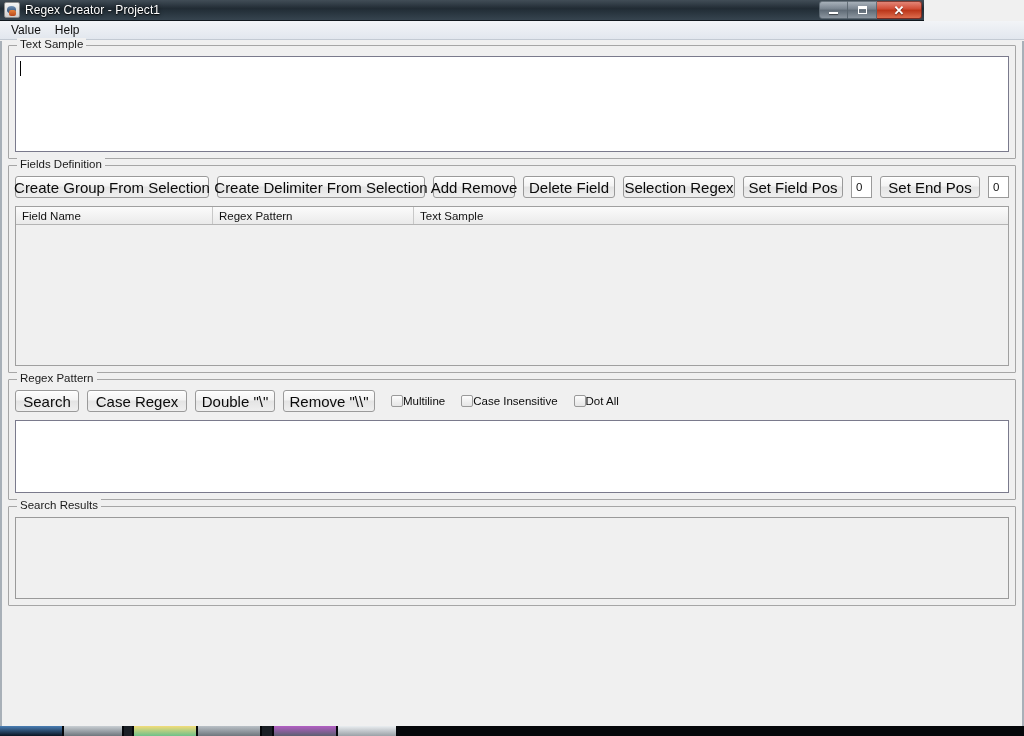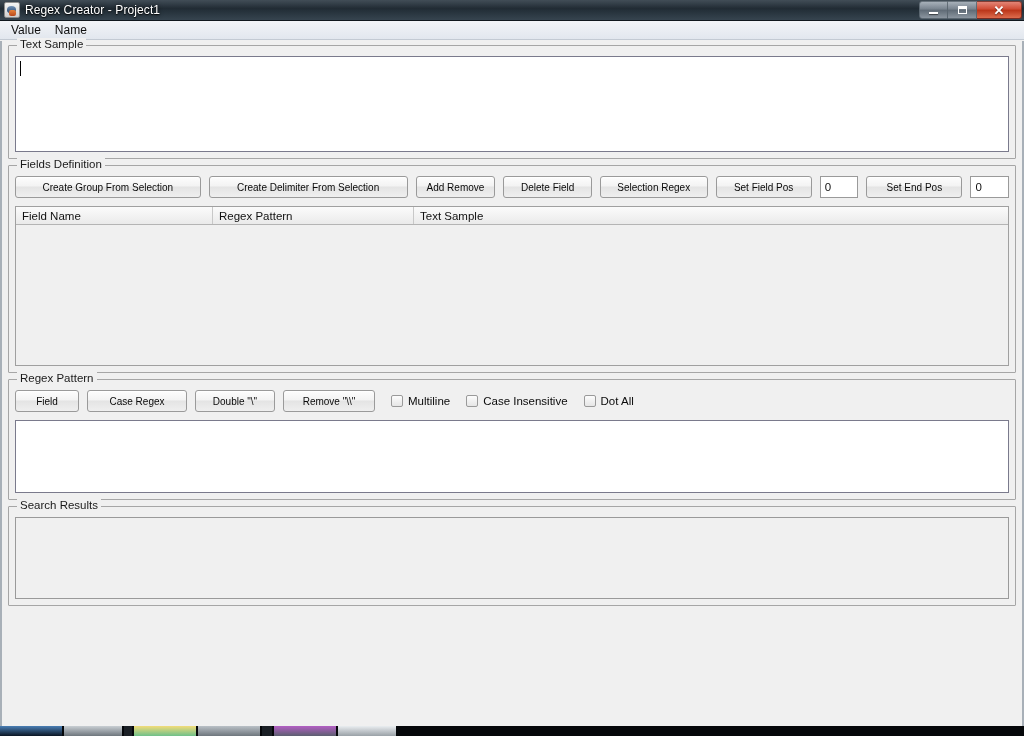--- a/index.html
+++ b/index.html
@@ -15,7 +15,7 @@
 
   
   .titlebar {
-    position: relative; height: 21px; width: 1024px;
+    position: relative; height: 21px; width: 924px;
     background: linear-gradient(to bottom, #2c3944 0%, #202a33 42%, #243039 52%, #36444f 100%);
     border-bottom: 1px solid #10171d;
     display: flex; align-items: center;

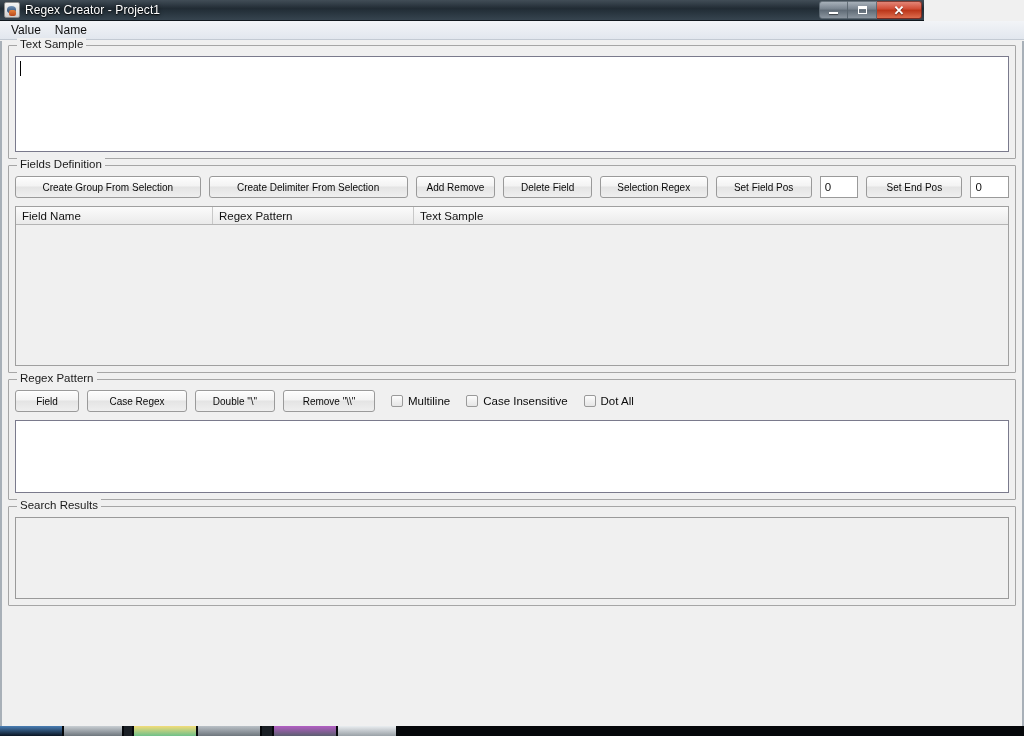--- a/index.html
+++ b/index.html
@@ -163,7 +163,7 @@
 
   <div class="menubar">
     <div class="menu-item">Value</div>
-    <div class="menu-item">Name</div>
+    <div class="menu-item">Help</div>
   </div>
 
   <div class="body-area">

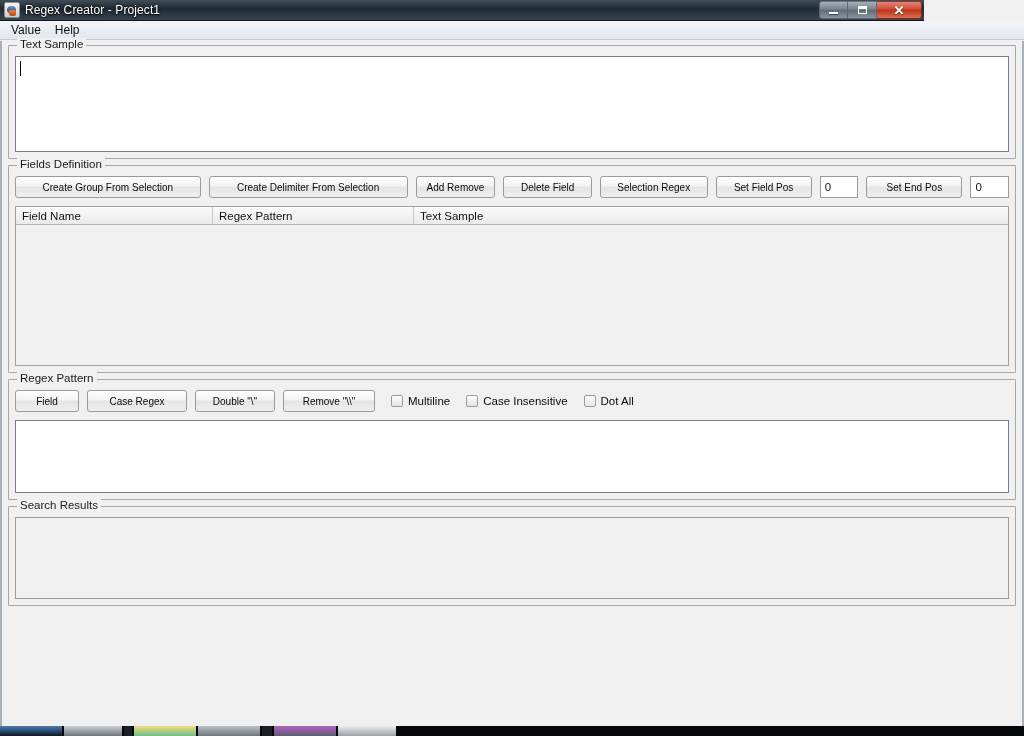--- a/index.html
+++ b/index.html
@@ -98,7 +98,7 @@
 
   
   .btn {
-    height: 22px; padding: 0 10px; font-size: 10px; color: #0a0a0a;
+    height: 22px; padding: 0 10px; font-size: 15px; color: #0a0a0a;
     background: linear-gradient(to bottom,#fdfdfd 0%,#f3f3f3 45%,#e4e4e4 50%,#efefef 100%);
     border: 1px solid #9a9a9a; border-radius: 3px;
     display: inline-flex; align-items: center; justify-content: center;

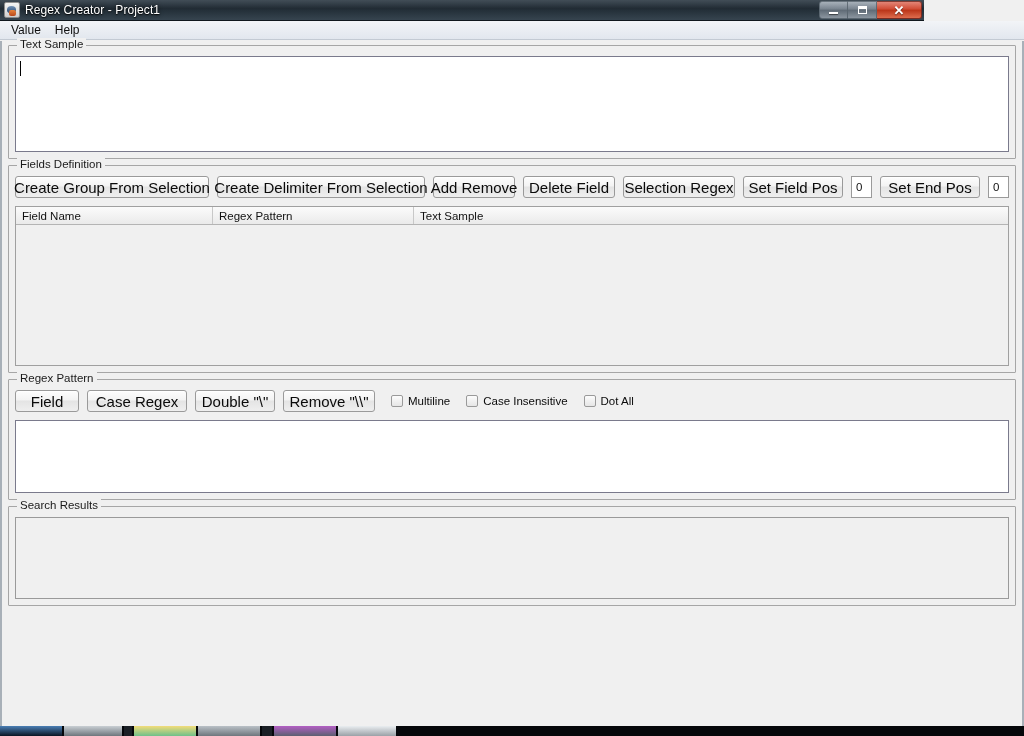--- a/index.html
+++ b/index.html
@@ -207,7 +207,7 @@
       <div class="group-title">Regex Pattern</div>
       <div class="group-inner">
         <div class="toolbar">
-          <div class="btn" style="width:64px">Field</div>
+          <div class="btn" style="width:64px">Search</div>
           <div class="btn" style="width:100px">Case Regex</div>
           <div class="btn" style="width:80px">Double "\"</div>
           <div class="btn" style="width:92px">Remove "\\"</div>

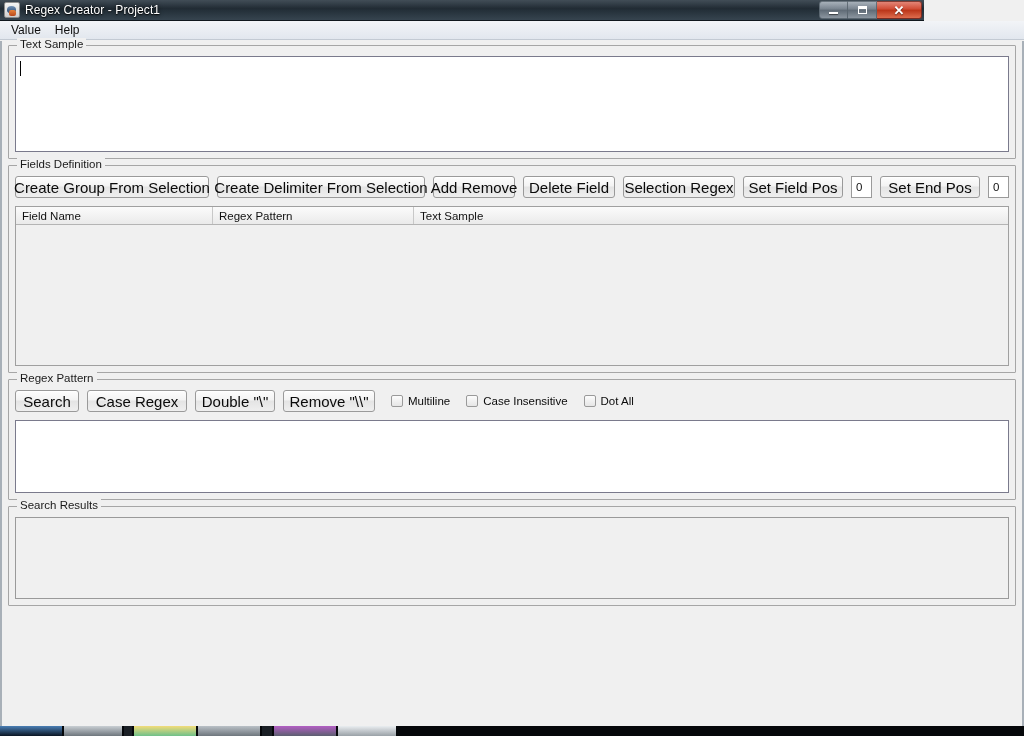--- a/index.html
+++ b/index.html
@@ -127,7 +127,7 @@
   .tbody { height: 140px; background: #f0f0f0; }
 
   
-  .chk-wrap { display: flex; align-items: center; gap: 5px; font-size: 11.5px; color: #0a0a0a; }
+  .chk-wrap { display: flex; align-items: center; font-size: 11.5px; color: #0a0a0a; }
   .chk {
     width: 12px; height: 12px; background: linear-gradient(to bottom,#fcfcfc,#e6e6e6);
     border: 1px solid #9a9a9a; border-radius: 2px;

